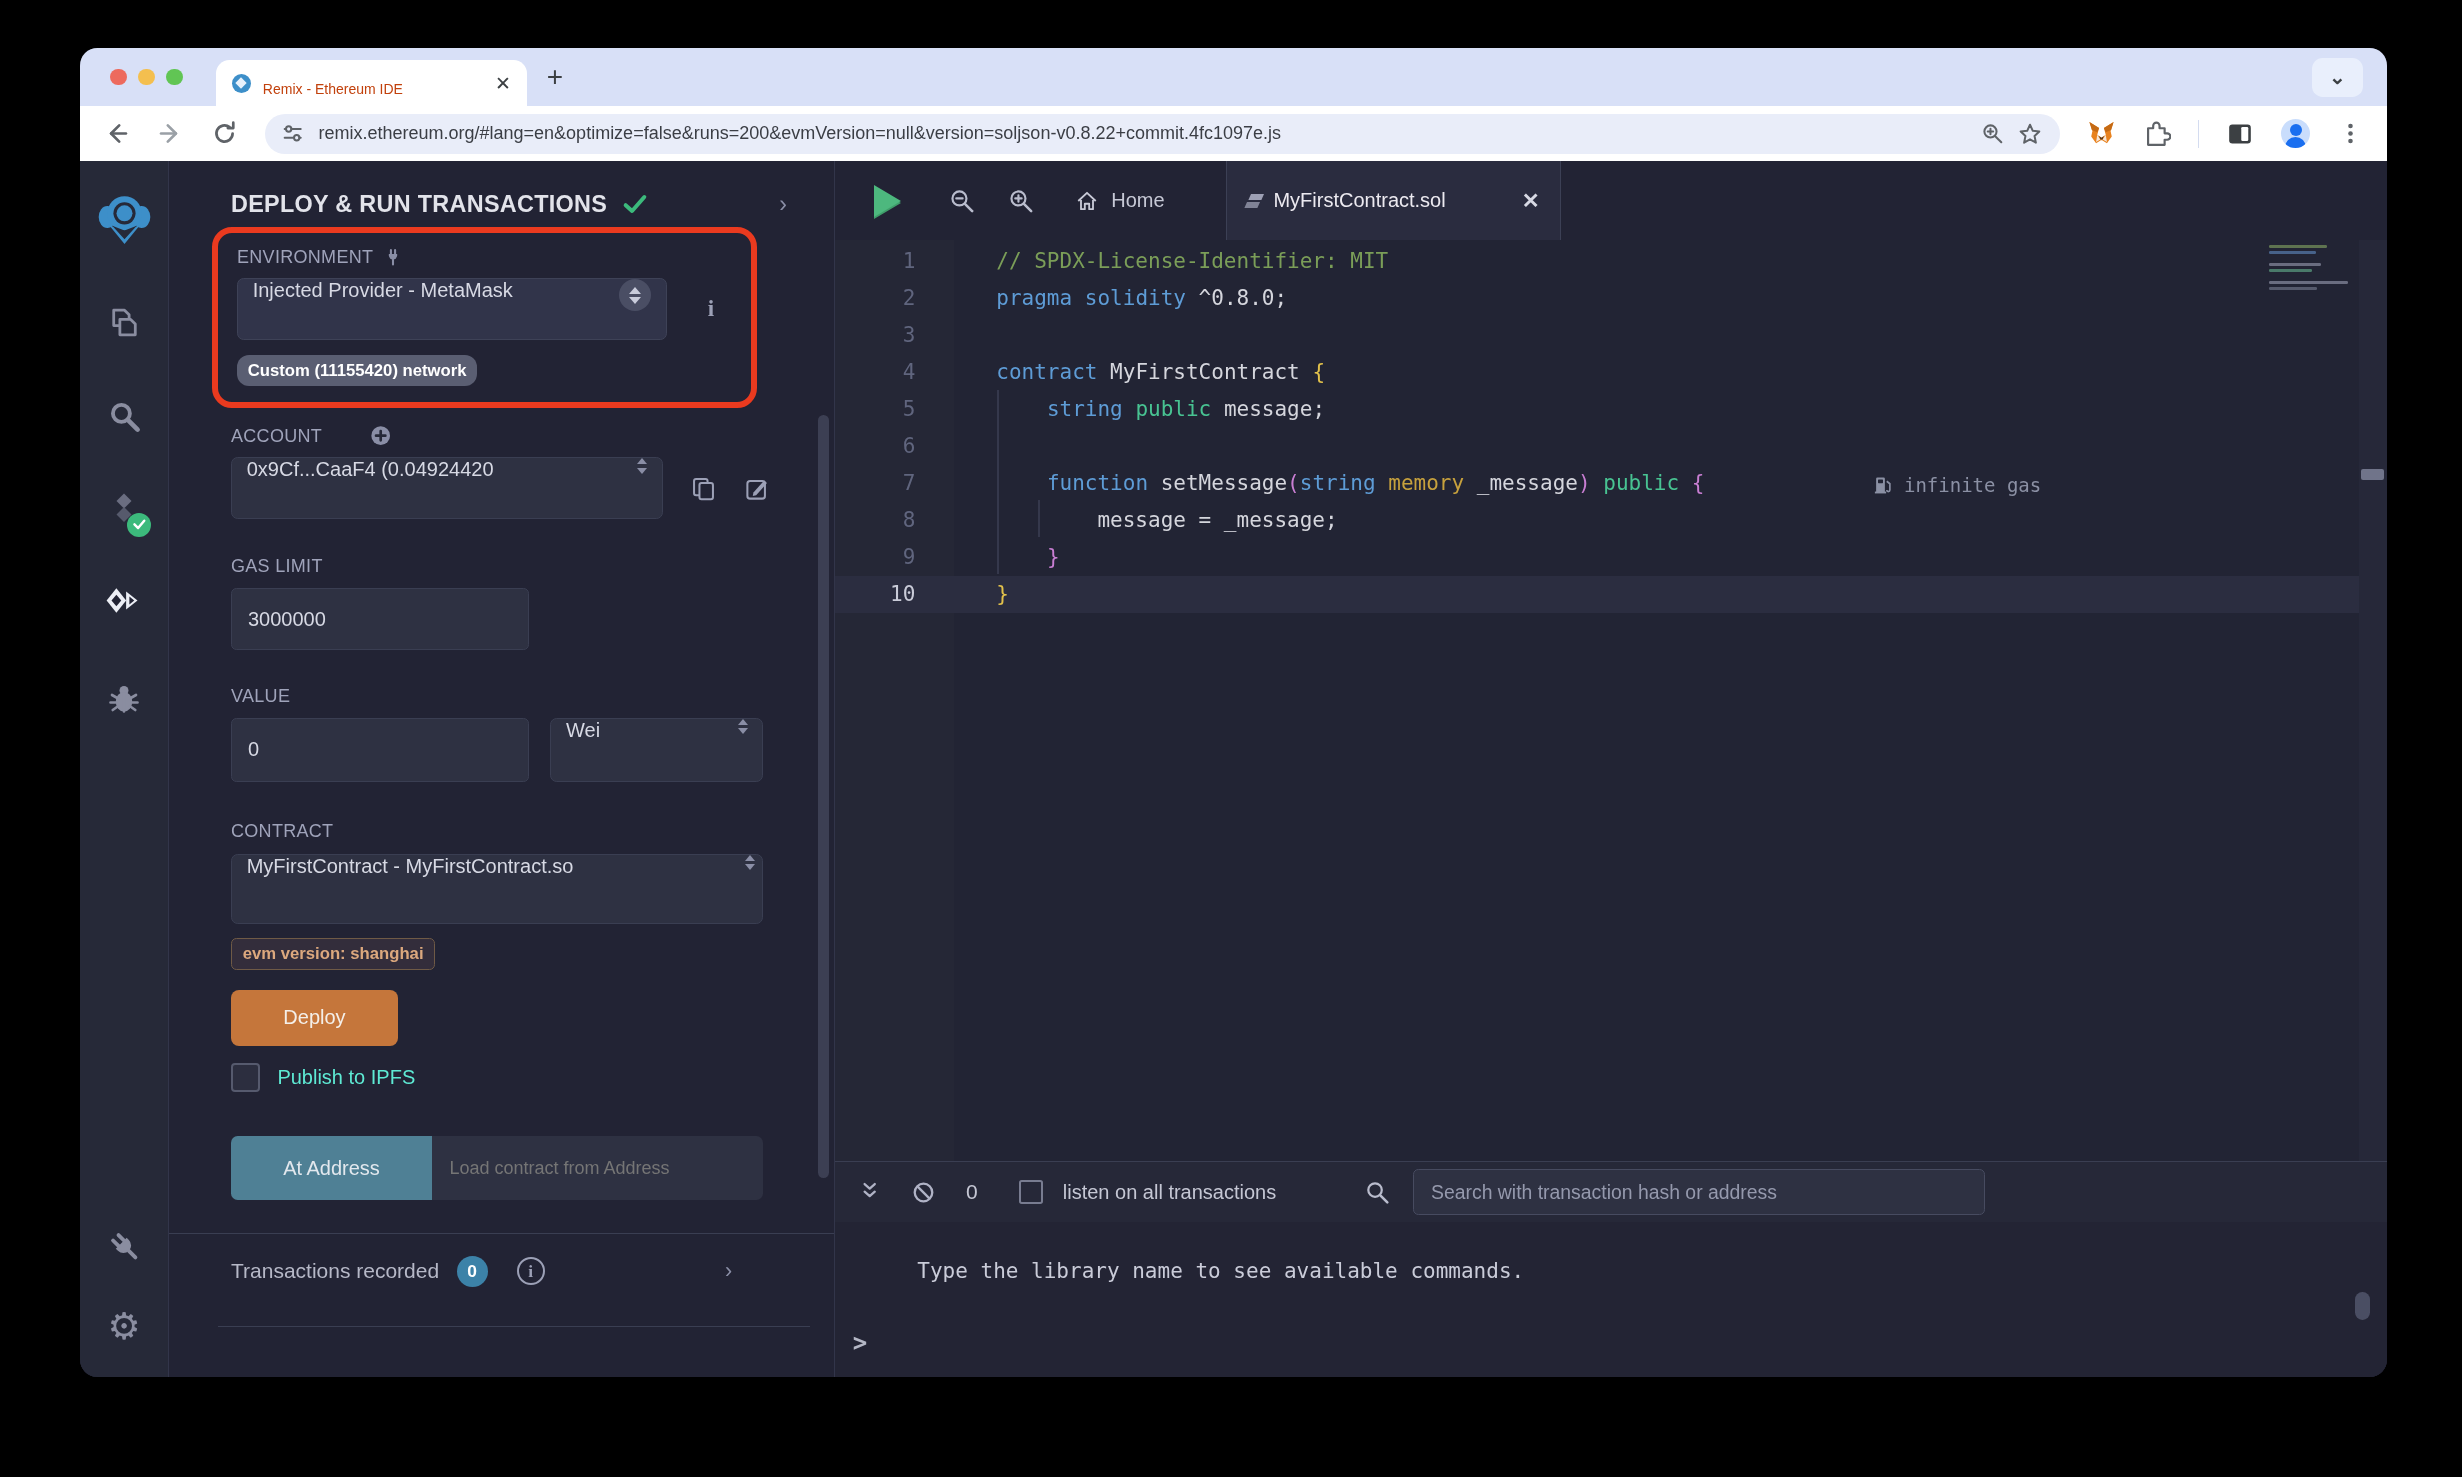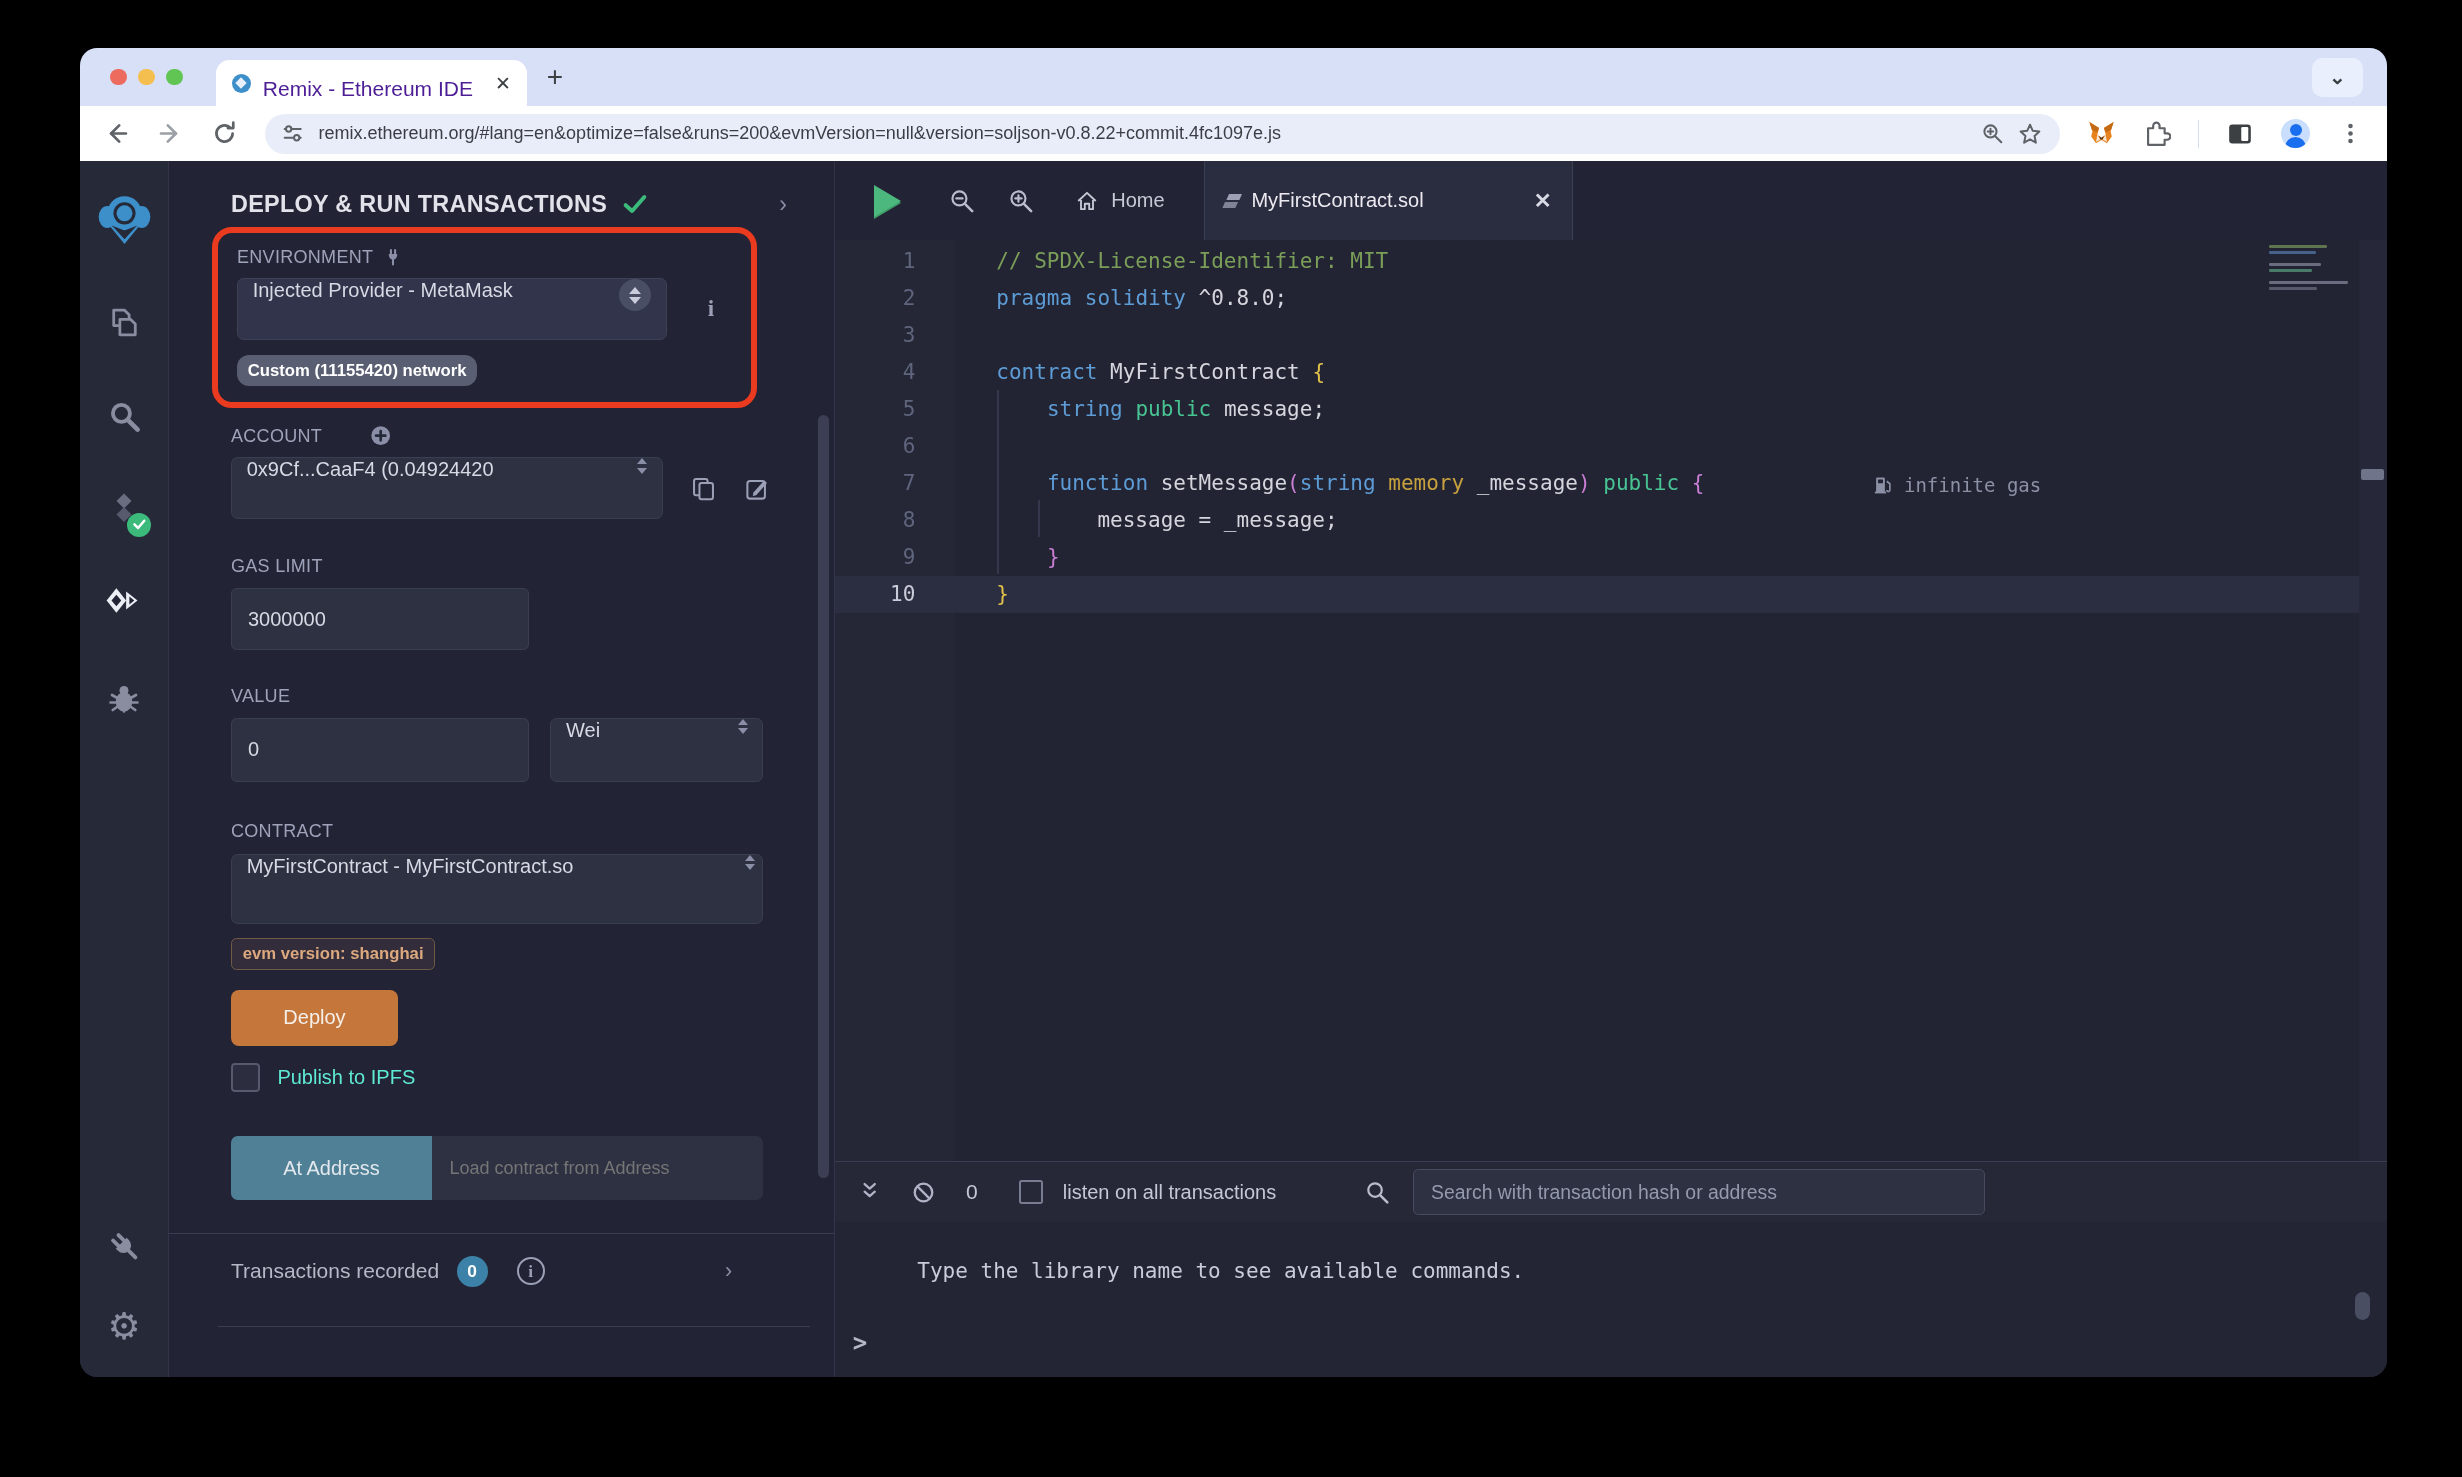--- a/index.html
+++ b/index.html
@@ -17,7 +17,7 @@
         border-radius:13.4px 13.4px 0 0;display:flex;align-items:center;padding:0 16px;box-sizing:border-box;}
   .btab .fav{width:19px;height:19px;border-radius:50%;background:#3d8fc9;position:relative;flex:none;}
   .btab .fav::after{content:"";position:absolute;left:5.4px;top:5.4px;width:8px;height:8px;background:#e8f1fb;transform:rotate(45deg);}
-  .btab .ttl{margin-left:12px;font-size:21px;color:#4c1d95;white-space:nowrap;overflow:hidden;margin-top:12px;}
+  .btab .ttl{margin-left:12px;font-size:14px;color:#c2410c;white-space:nowrap;overflow:hidden;margin-top:12px;}
   .btab .cls{margin-left:auto;font-size:19px;color:#3c4043;}
   .newtab{font-size:28px;color:#3c4043;margin-left:20px;font-weight:300;}
   .tab-chevron{margin-left:auto;margin-right:24px;width:51px;height:39px;border-radius:10.7px;background:#e9effc;

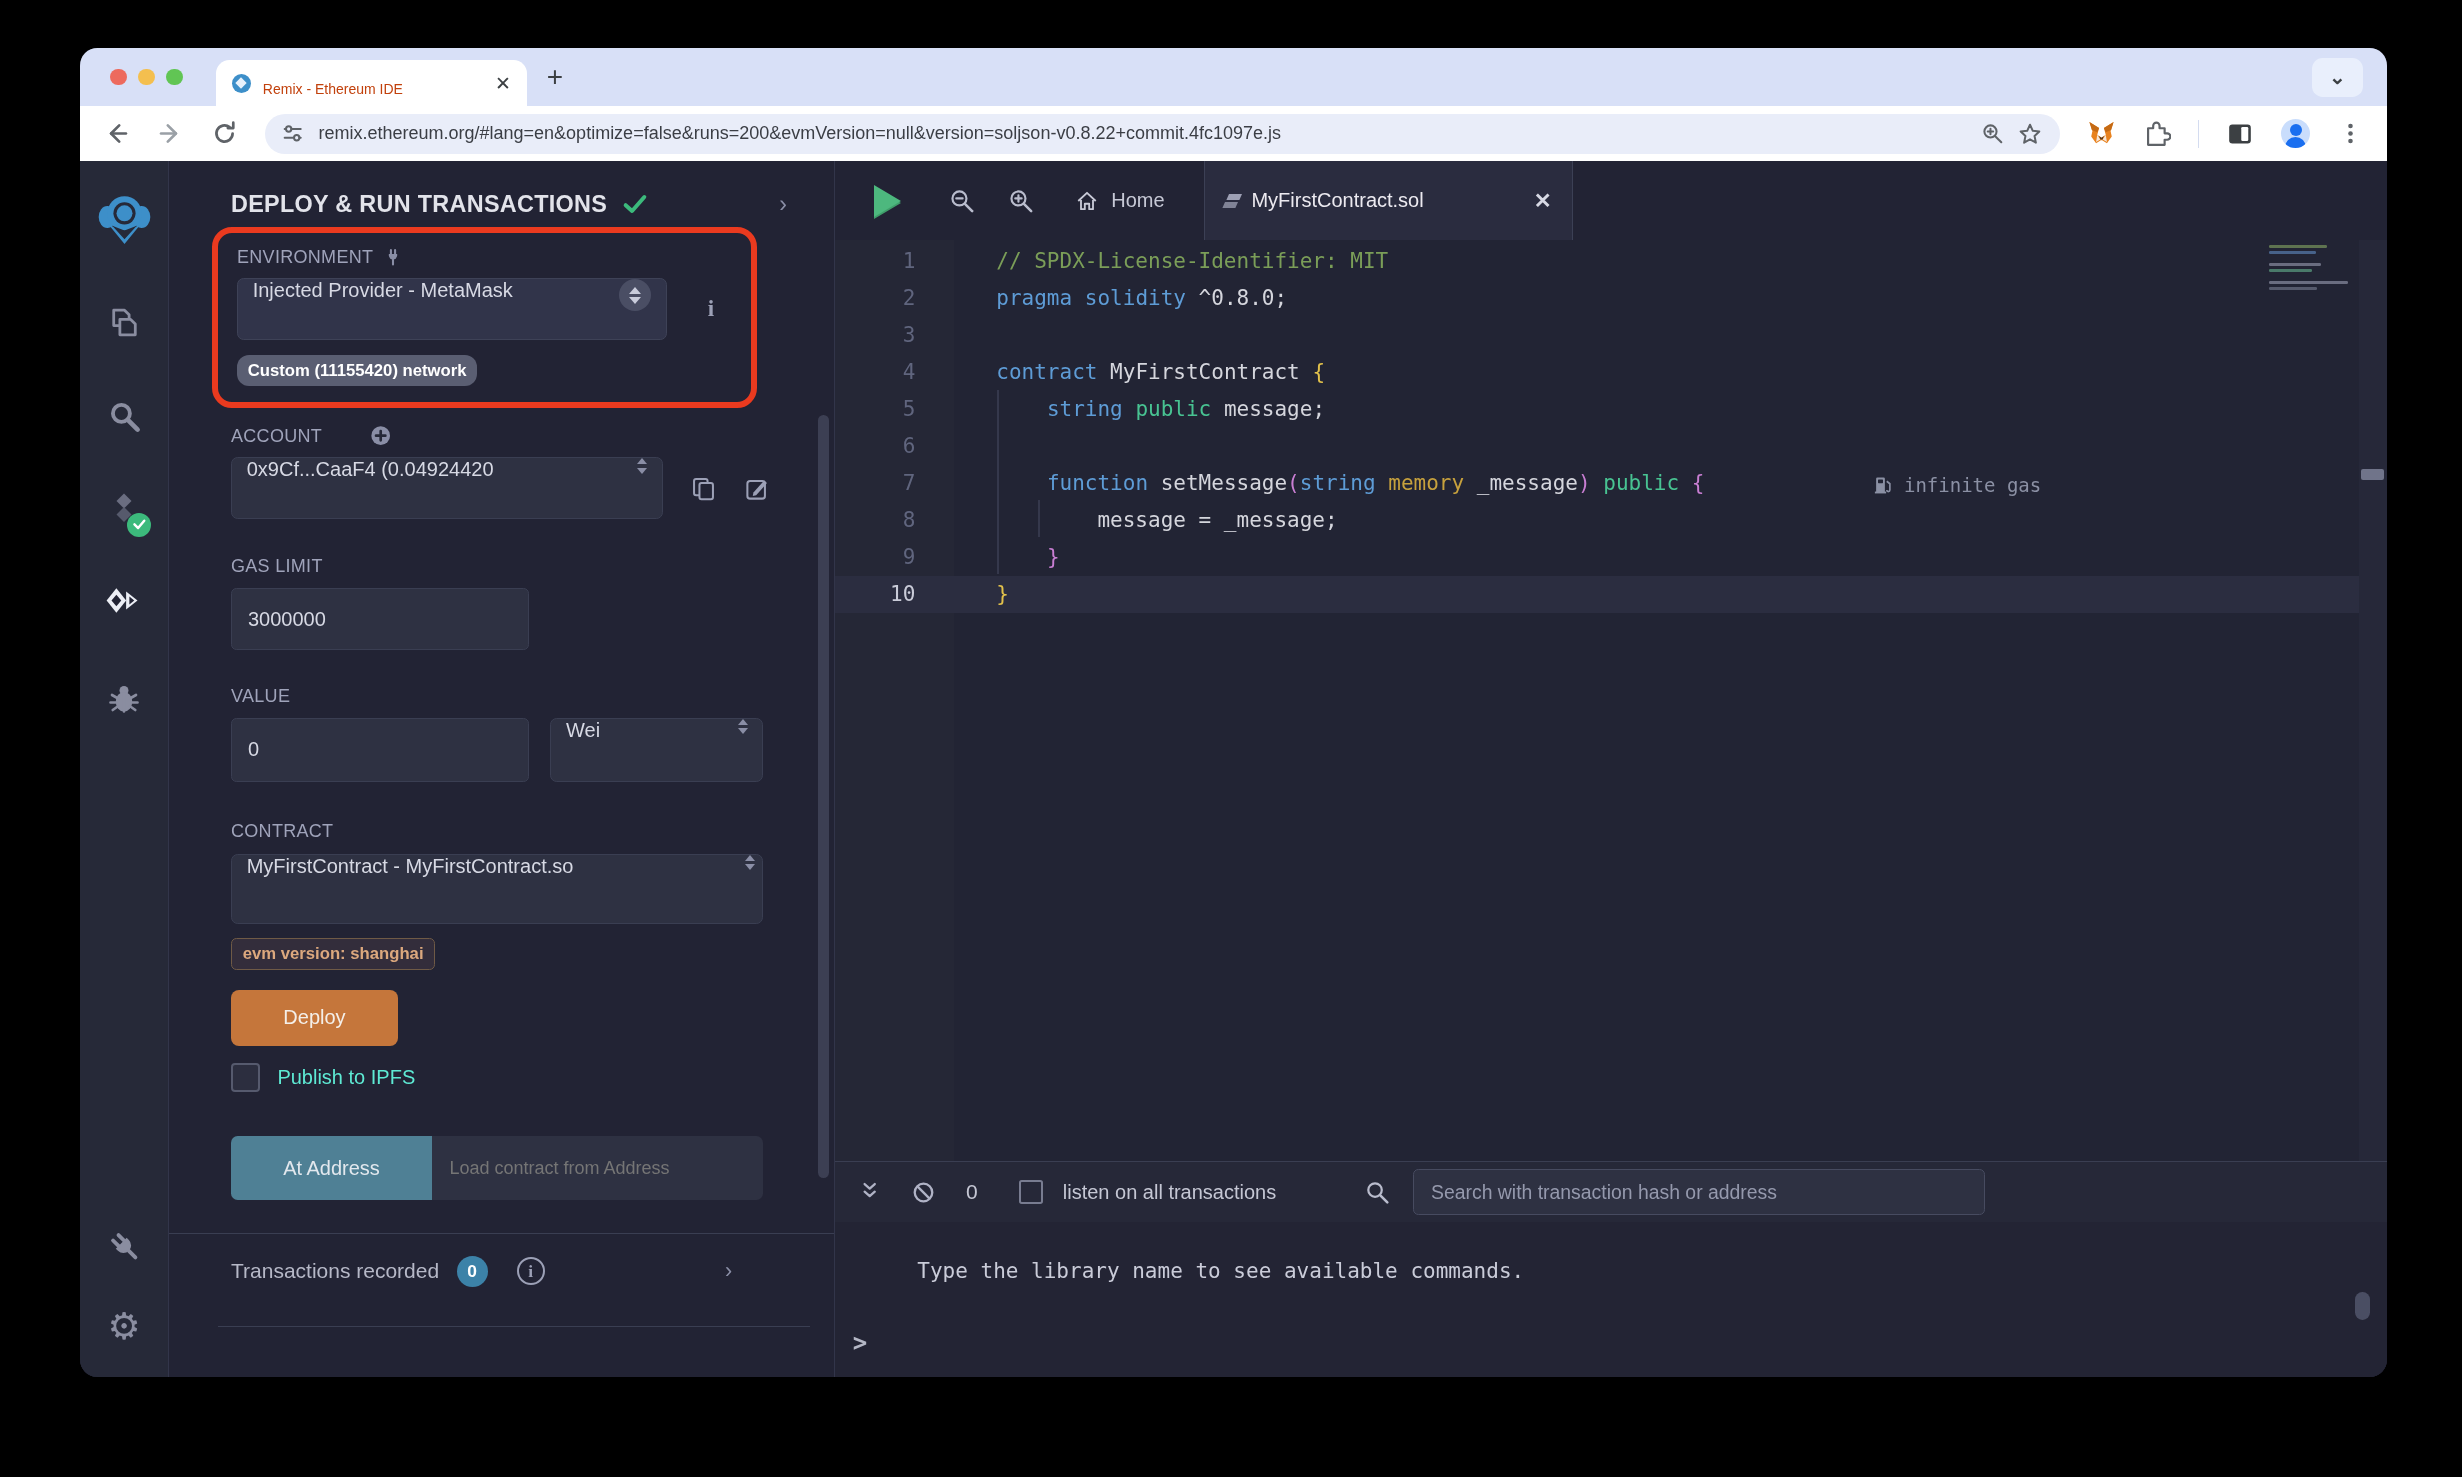--- a/index.html
+++ b/index.html
@@ -101,7 +101,7 @@
         border-left:27px solid #4db87e;filter:drop-shadow(0 2px 0 #3f9d6a);}
   .edic{margin-left:47px;}
   .hometab{margin-left:40px;display:flex;align-items:center;gap:12px;color:#c7c9d6;font-size:20px;}
-  .filetab{margin-left:39px;align-self:stretch;width:369px;background:#2a2c3f;border-left:1.3px solid #3c4055;
+  .filetab{margin-left:61px;align-self:stretch;width:335px;background:#2a2c3f;border-left:1.3px solid #3c4055;
            border-right:1.3px solid #3c4055;display:flex;align-items:center;padding:16px 20px;box-sizing:border-box;gap:13.4px;}
   .filetab .nm{color:#eceaf0;font-size:20px;white-space:nowrap;overflow:hidden;flex:1;}
   .filetab .cls{color:#d7d9e4;font-size:21.4px;font-weight:700;}

